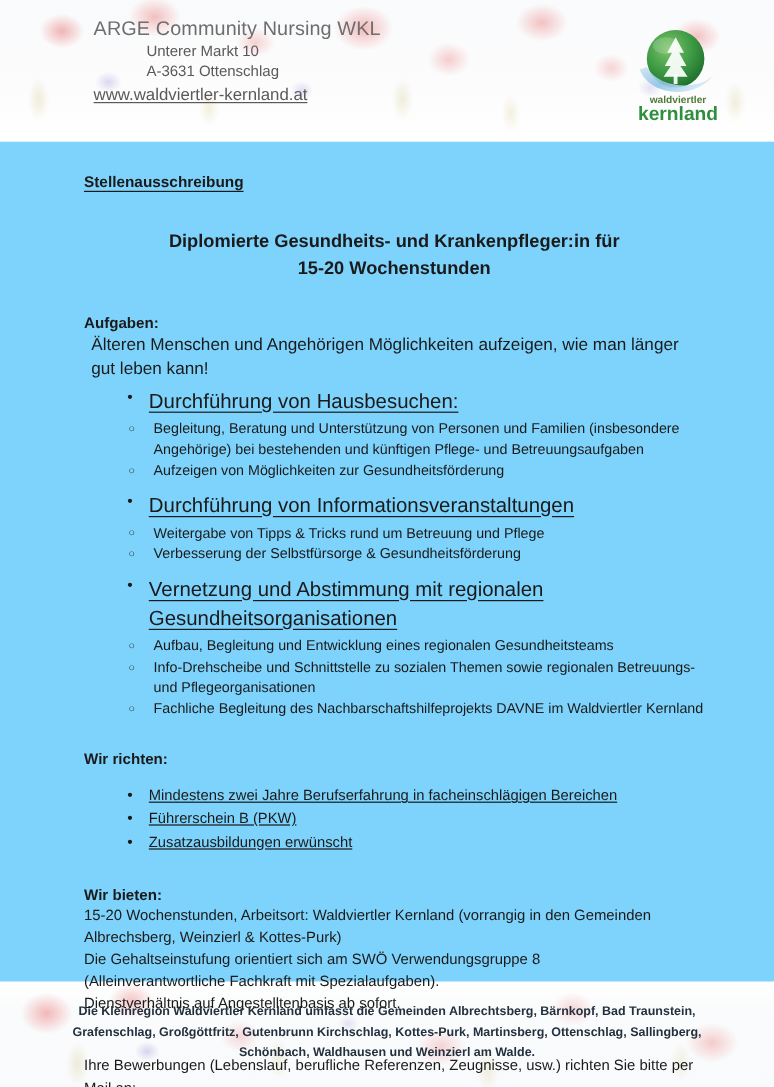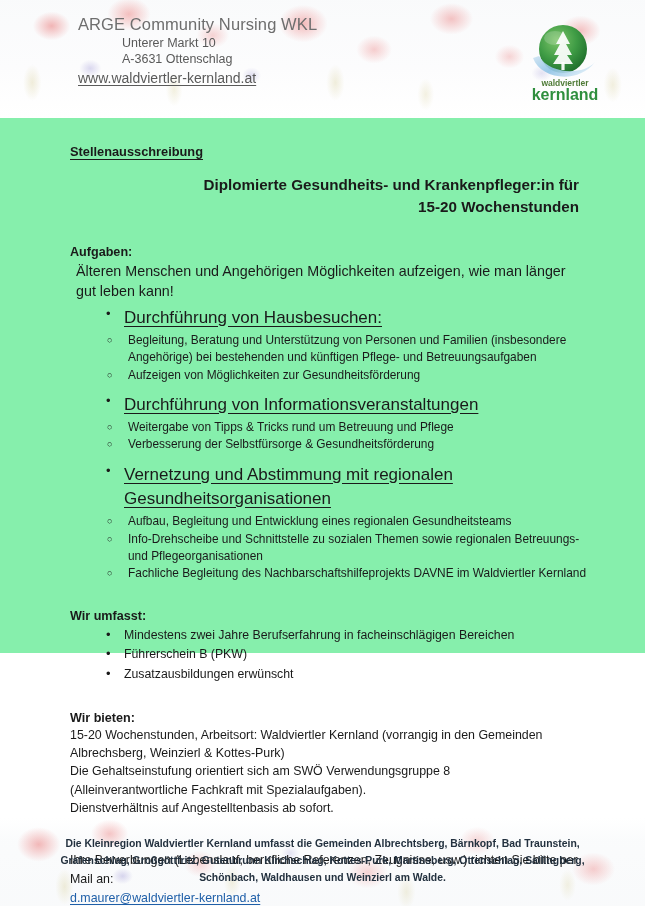--- a/index.html
+++ b/index.html
@@ -19,8 +19,8 @@
   .page {
     position: relative;
     width: 645px;
-    height: 653px;
-    background: #86efac;
+    height: 906px;
+    background: #7dd3fc;
     box-sizing: border-box;
   }
 

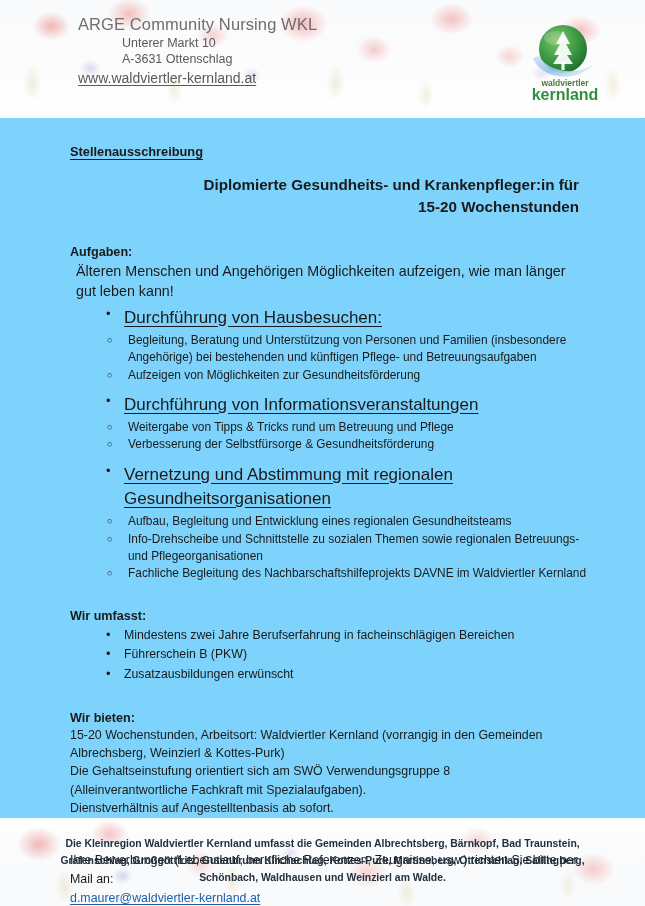--- a/index.html
+++ b/index.html
@@ -137,11 +137,11 @@
   }
 
   .job-title {
-    text-align: right;
+    text-align: center;
     font-weight: bold;
     font-size: 15.2px;
     line-height: 1.45;
-    margin-top: 14px;
+    margin-top: 30px;
     padding: 0 22px 0 8px;
   }
 

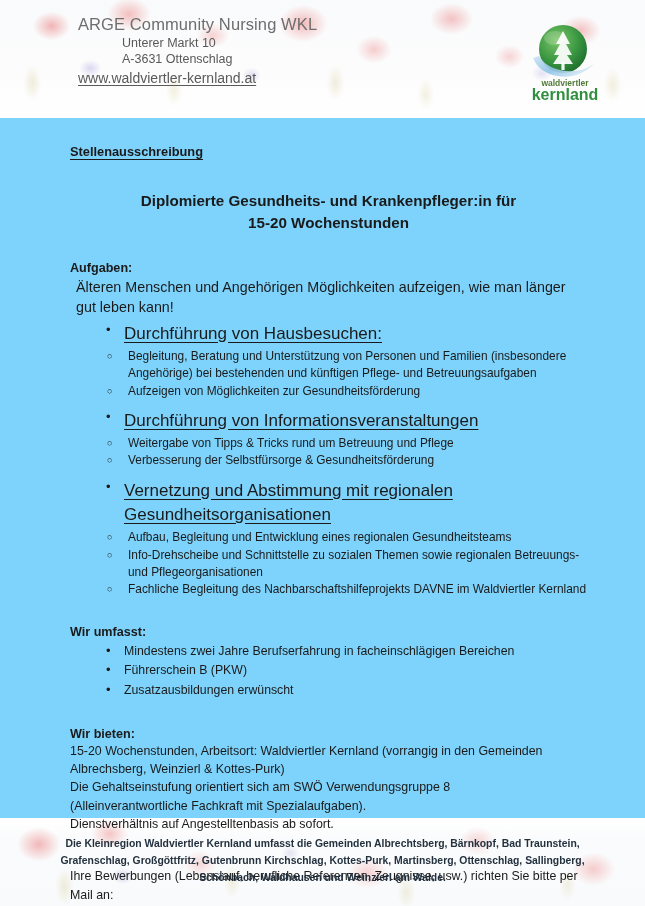--- a/index.html
+++ b/index.html
@@ -368,7 +368,7 @@
     </ul>
 
     
-    <div class="label-bold">Wir umfasst:</div>
+    <div class="label-bold">Wir richten:</div>
     <ul class="expect">
       <li>Mindestens zwei Jahre Berufserfahrung in facheinschlägigen Bereichen</li>
       <li>Führerschein B (PKW)</li>

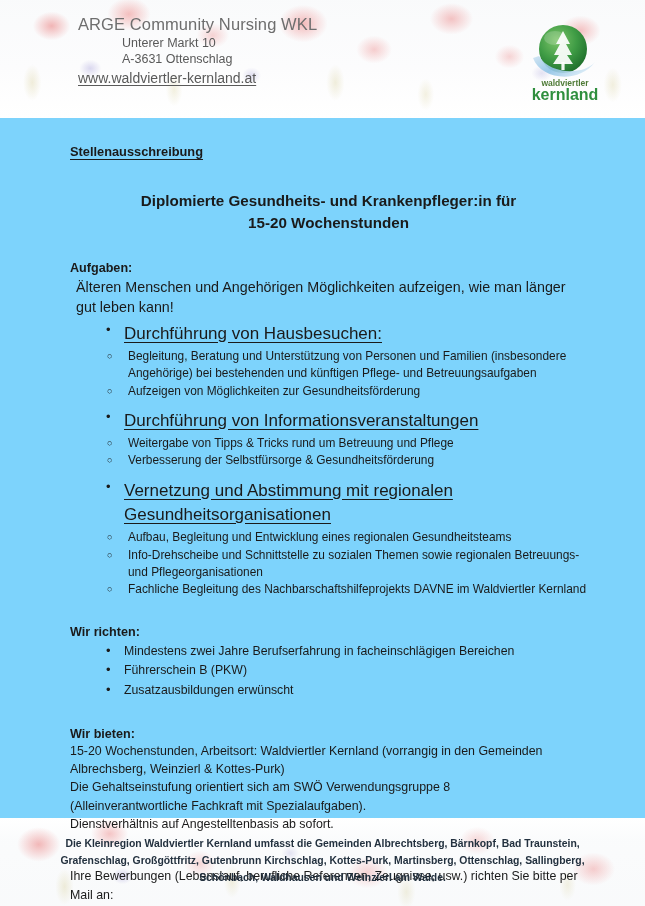--- a/index.html
+++ b/index.html
@@ -209,8 +209,9 @@
 
   ul.expect {
     list-style: none;
-    margin: 3px 0 0 0;
+    margin: 14px 0 0 0;
     padding: 0 0 0 34px;
+    text-decoration: underline;
   }
   ul.expect > li {
     position: relative;

